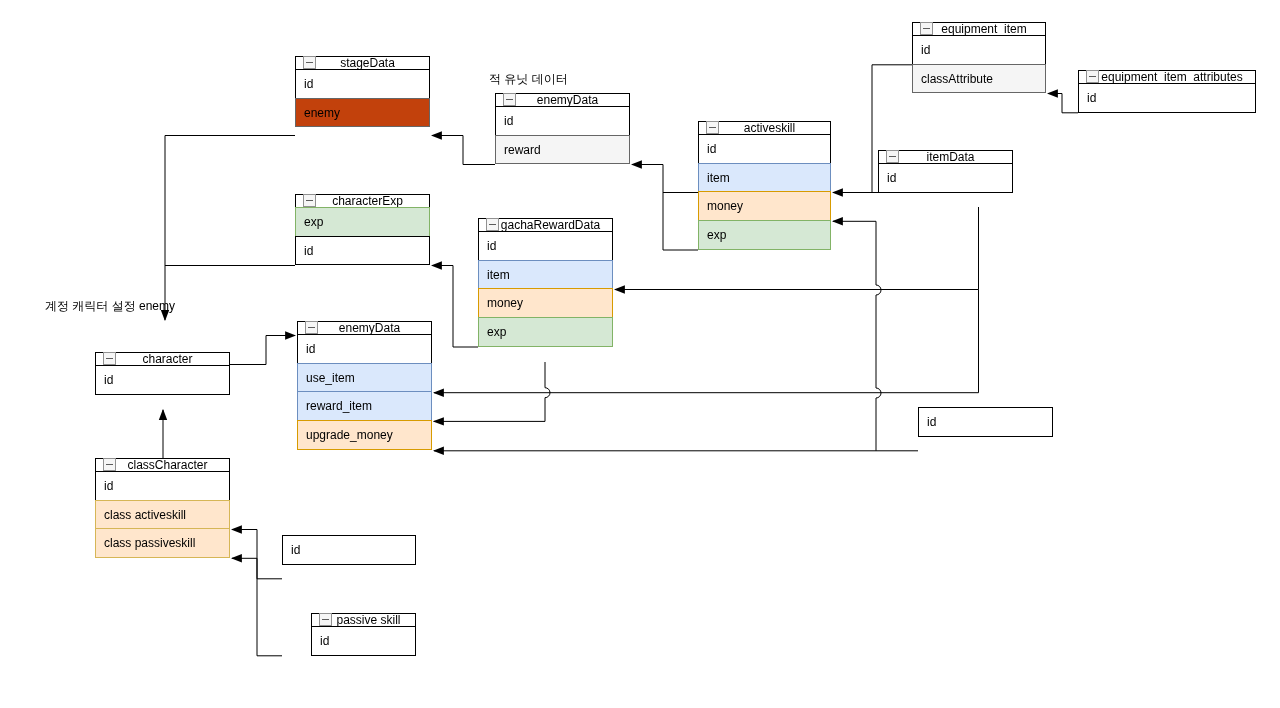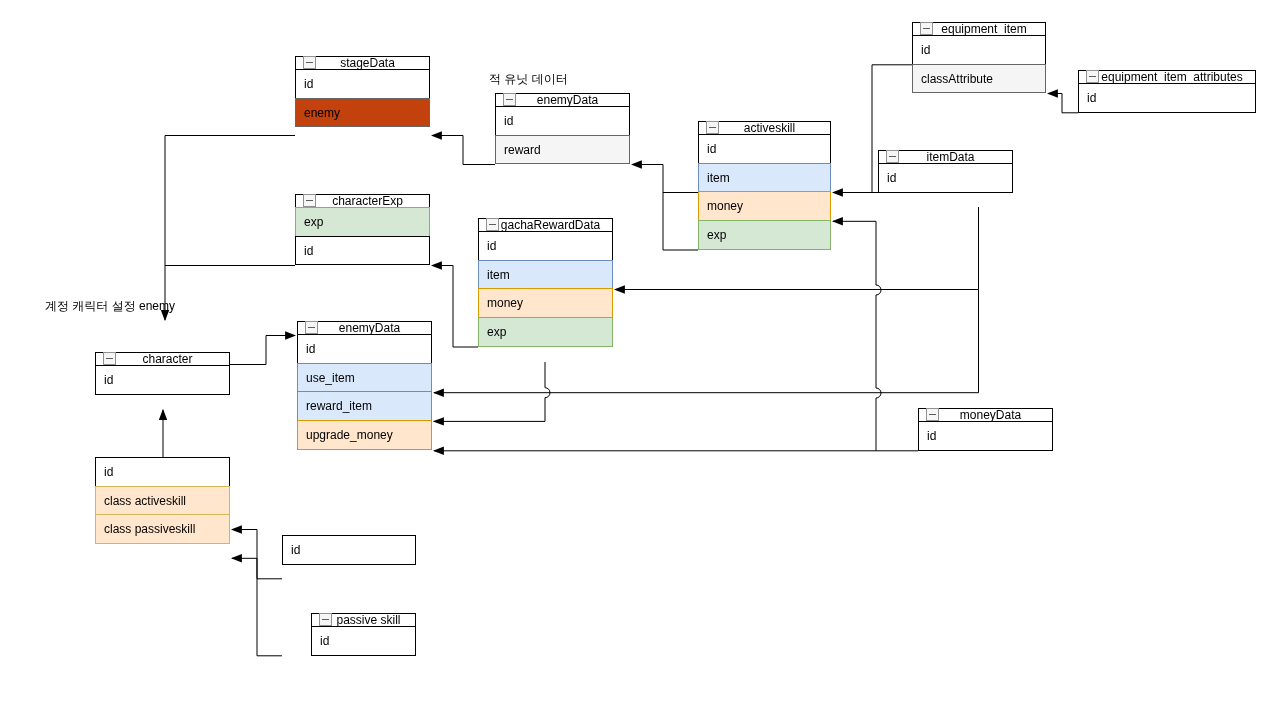--- a/index.html
+++ b/index.html
@@ -217,12 +217,6 @@
       </div>
     </div>
     <div class="er-table" style="left: 918px; top: 408px; width: 135px;">
-      <div class="er-header">
-        <span class="collapse-icon">
-          <i></i>
-        </span>
-        <span class="er-title">moneyData</span>
-      </div>
       <div class="er-row" style="background: rgb(255, 255, 255); border-color: rgb(0, 0, 0);">
         <span>id</span>
       </div>

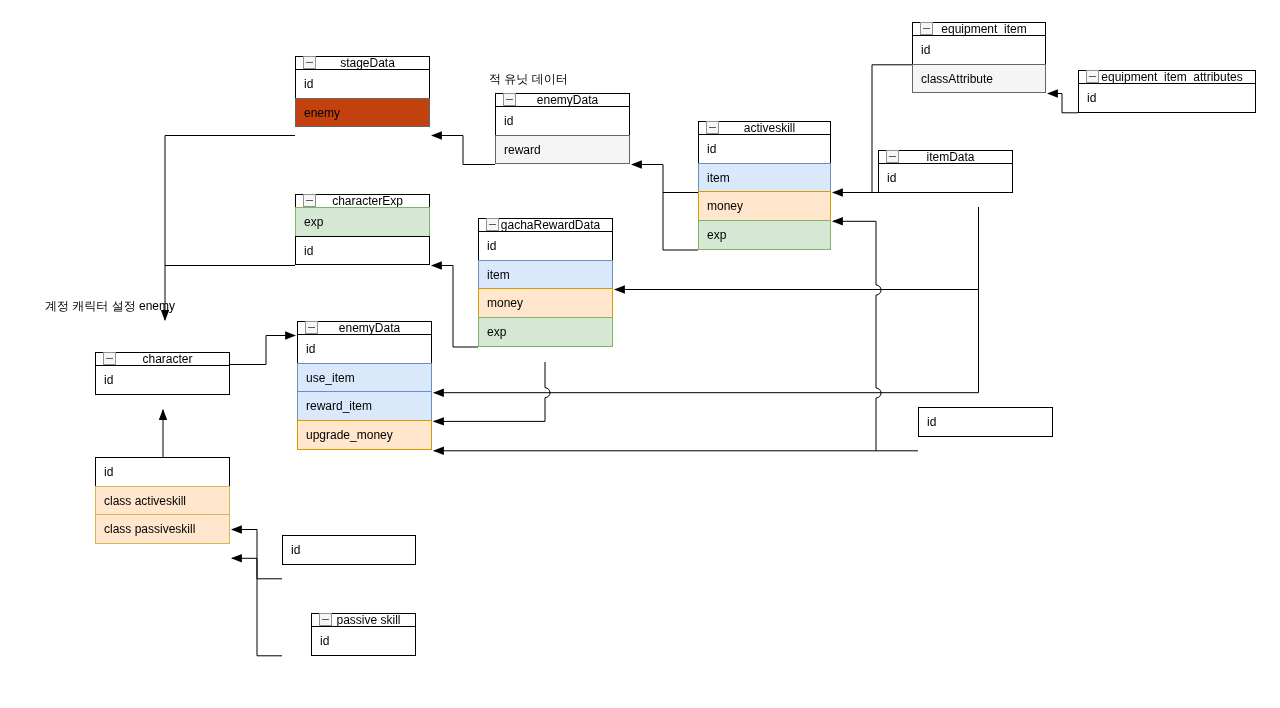--- a/index.html
+++ b/index.html
@@ -222,6 +222,12 @@
       </div>
     </div>
     <div class="er-table" style="left: 95px; top: 458px; width: 135px;">
+      <div class="er-header">
+        <span class="collapse-icon">
+          <i></i>
+        </span>
+        <span class="er-title">classCharacter</span>
+      </div>
       <div class="er-row" style="background: rgb(255, 255, 255); border-color: rgb(0, 0, 0);">
         <span>id</span>
       </div>

